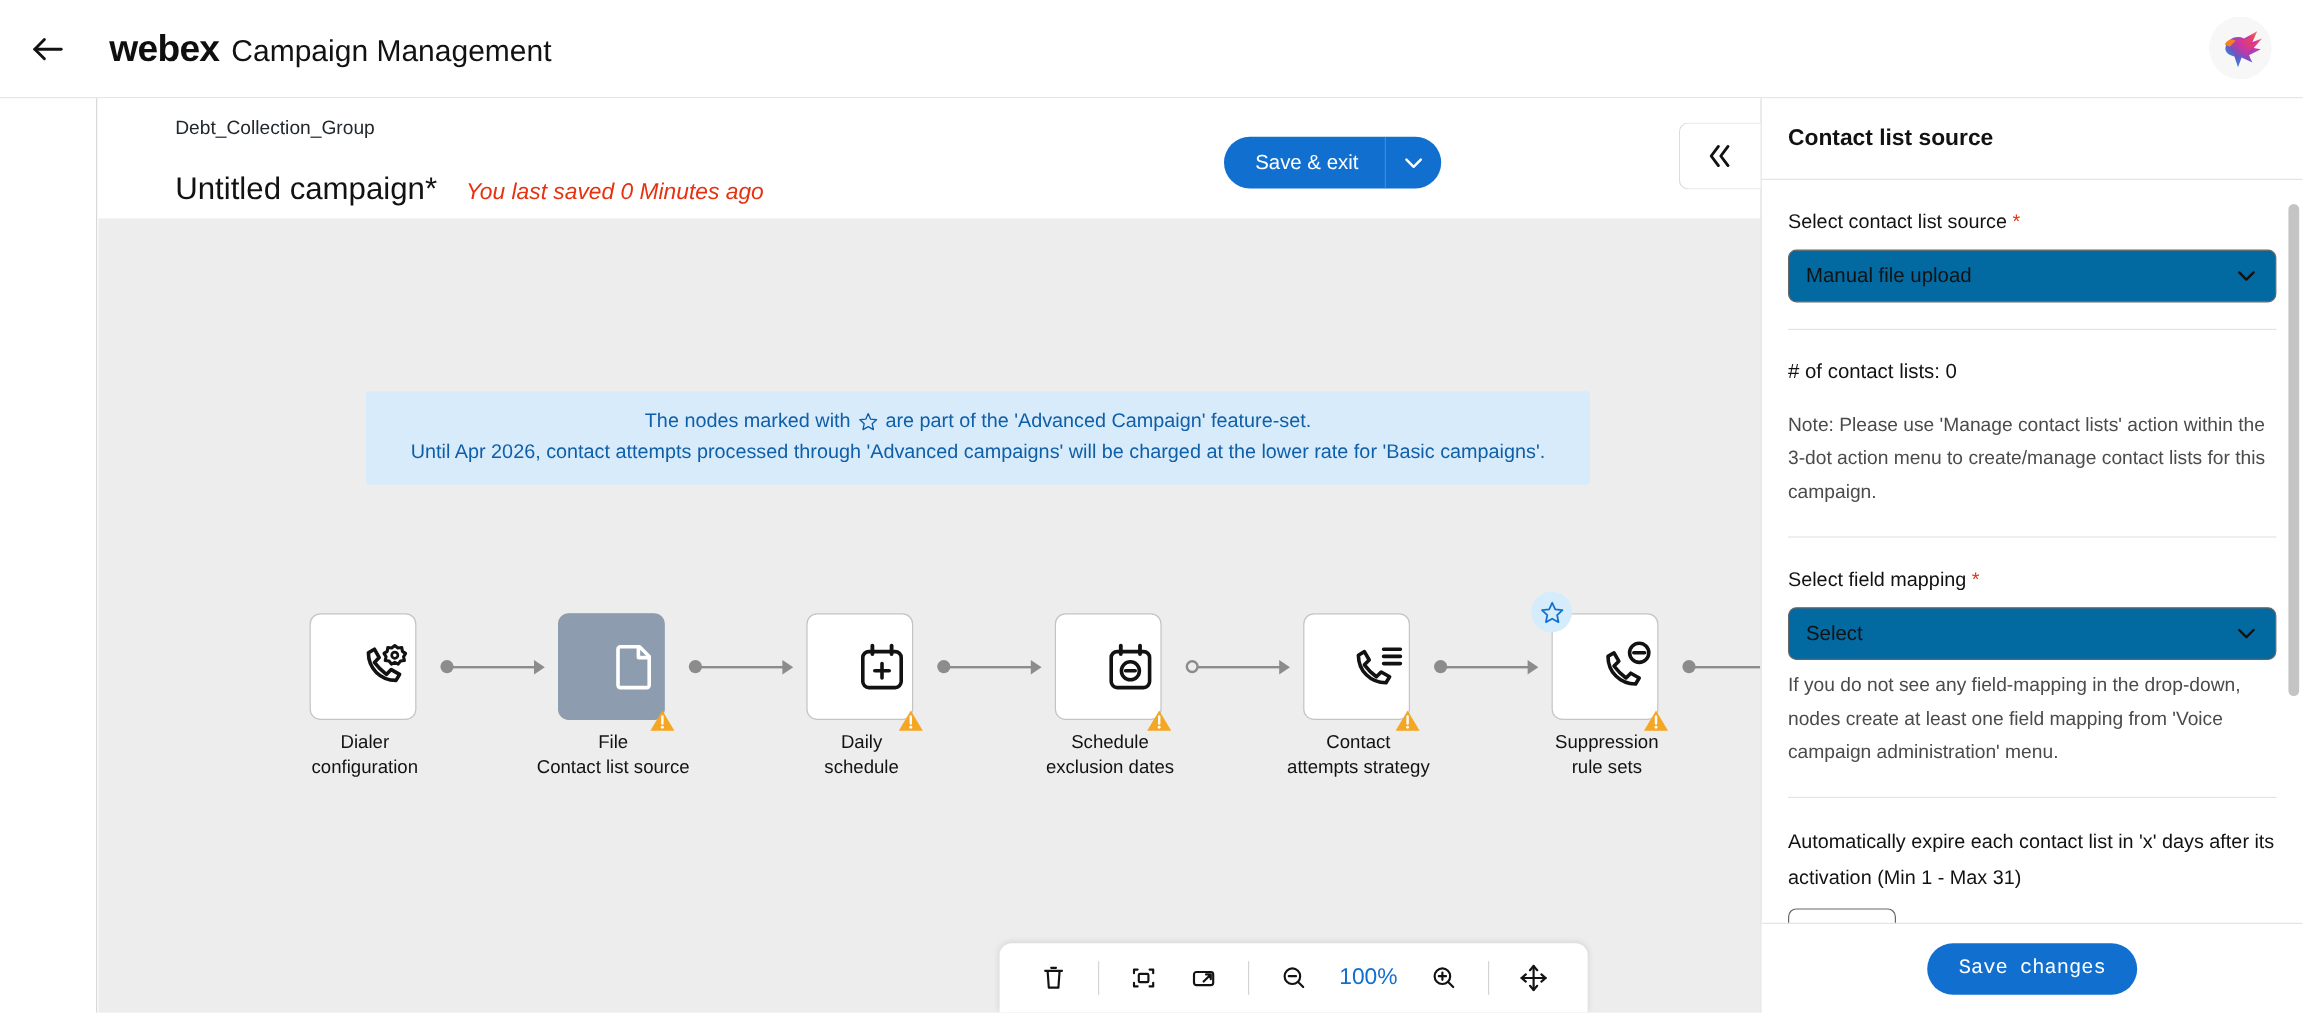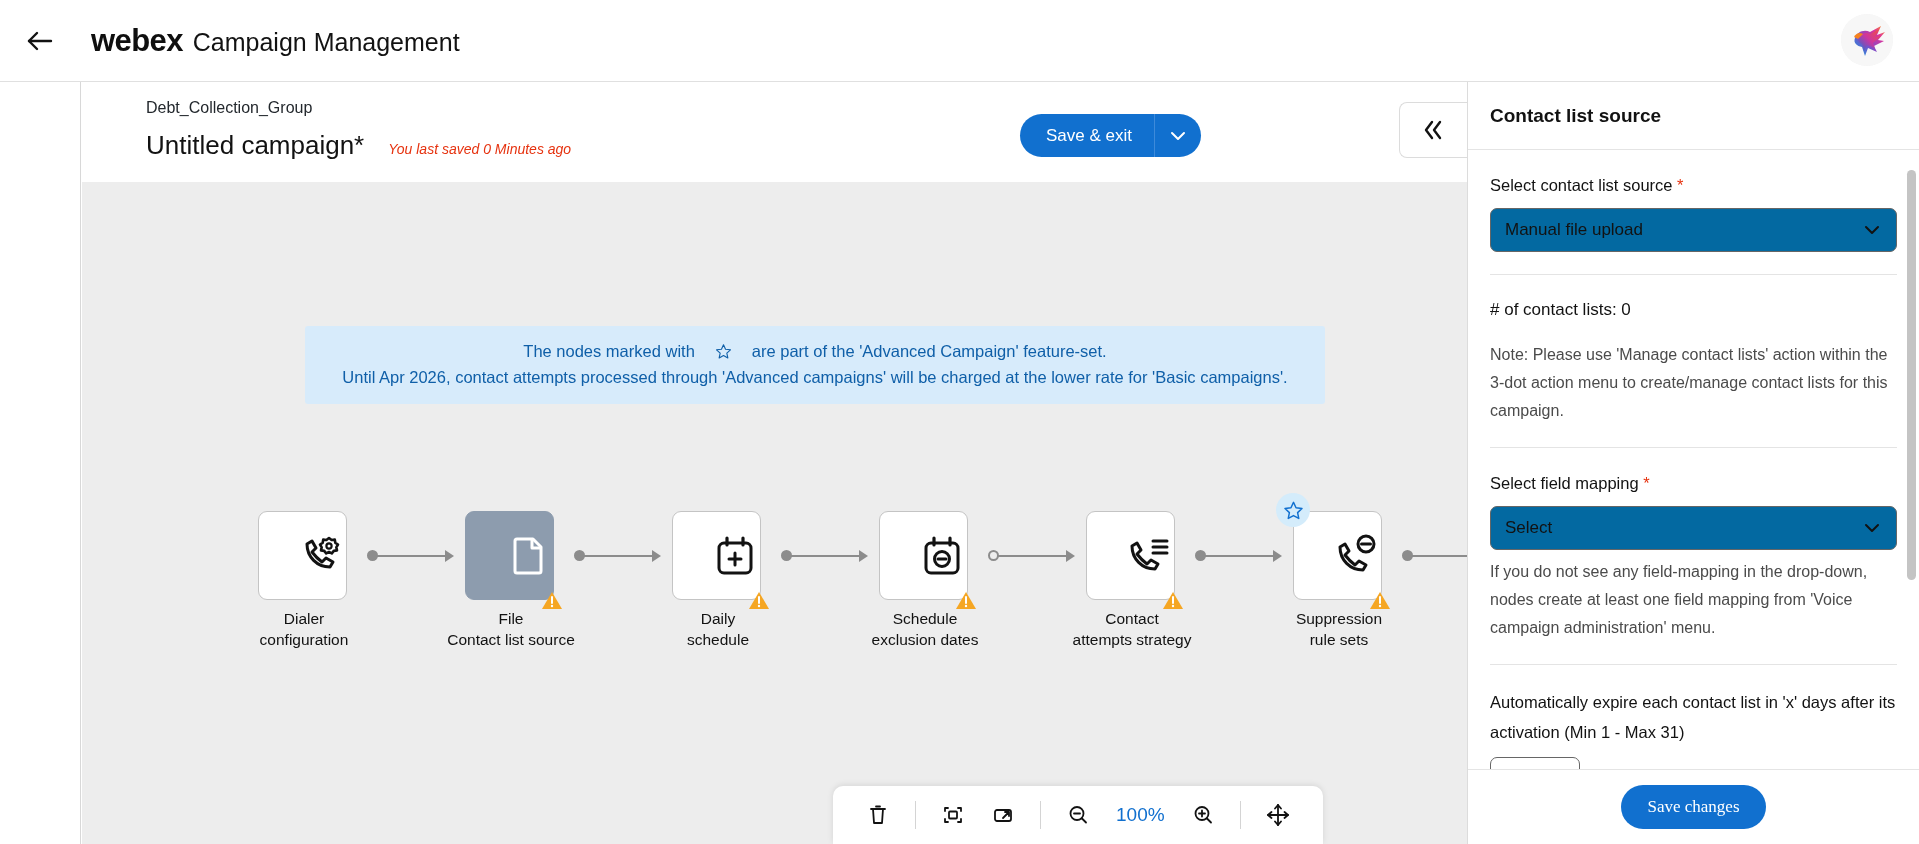--- a/index.html
+++ b/index.html
@@ -53,7 +53,7 @@
     padding: 14px 0 0 64px;
   }
   .camp-group { font-size: 16px; color: #23282d; line-height: 24px; }
-  .camp-titlerow { display: flex; align-items: baseline; gap: 24px; margin-top: 10px; }
+  .camp-titlerow { display: flex; align-items: baseline; gap: 24px; margin-top: 22px; }
   .camp-title { font-size: 26px; color: #121212; font-weight: 400; }
   .camp-saved { font-size: 14px; color: #e6320f; font-style: italic; }
 

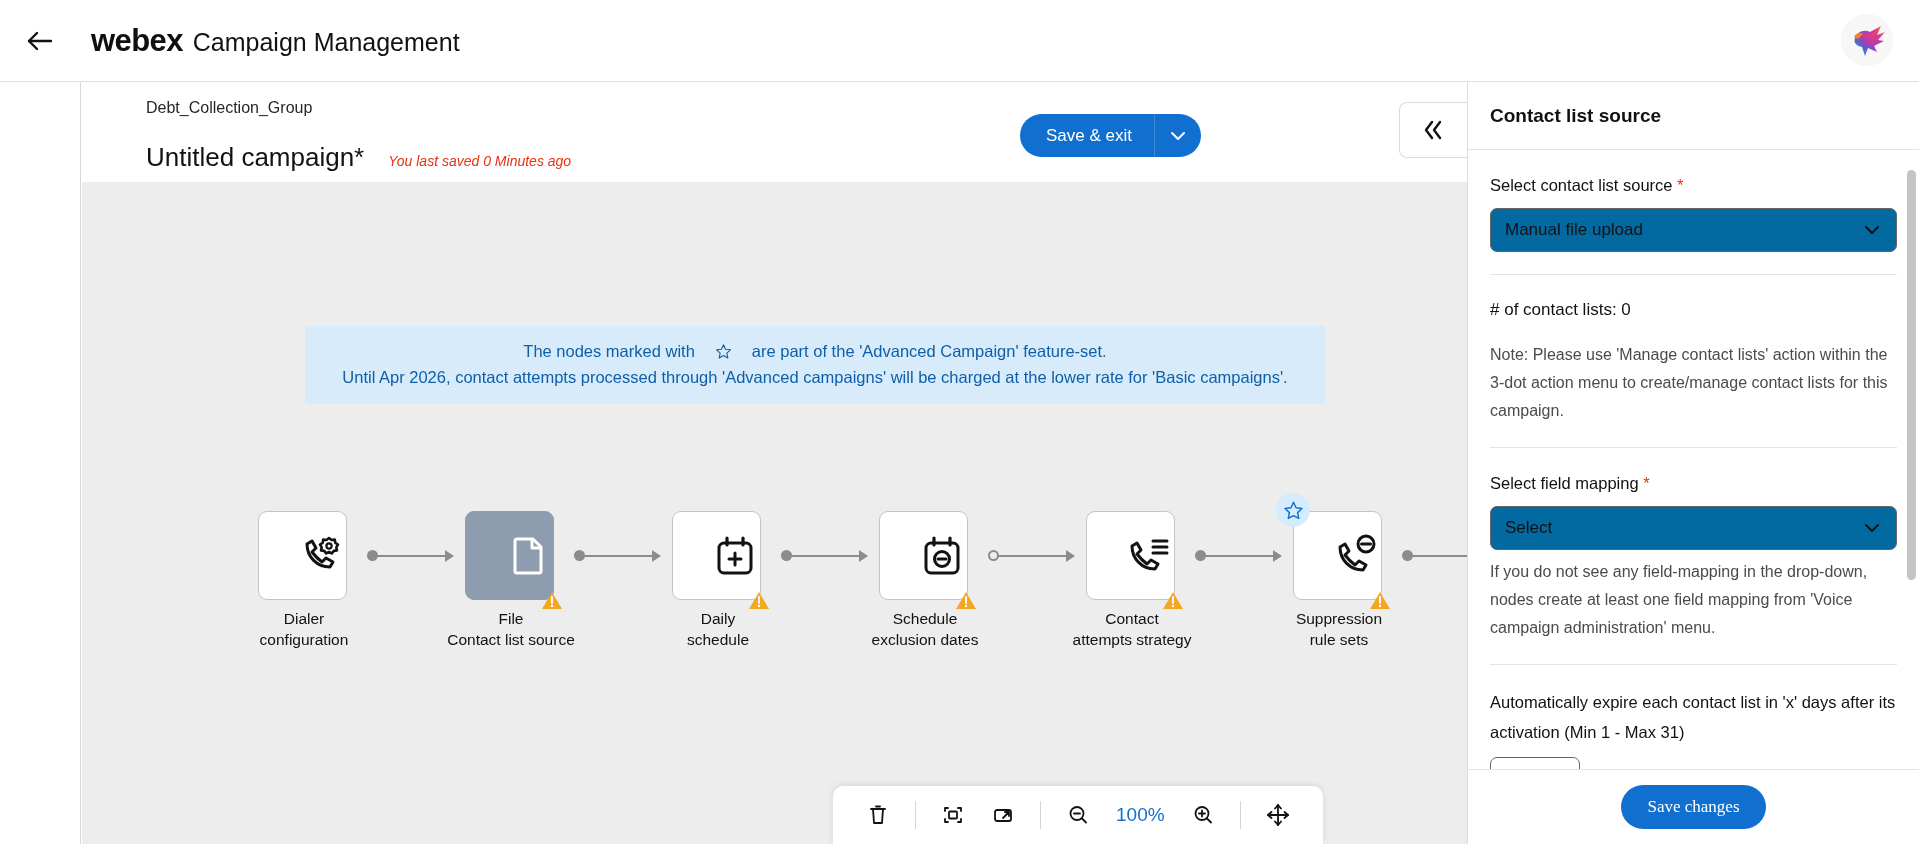--- a/index.html
+++ b/index.html
@@ -55,7 +55,7 @@
   .camp-group { font-size: 16px; color: #23282d; line-height: 24px; }
   .camp-titlerow { display: flex; align-items: baseline; gap: 24px; margin-top: 22px; }
   .camp-title { font-size: 26px; color: #121212; font-weight: 400; }
-  .camp-saved { font-size: 14px; color: #e6320f; font-style: italic; }
+  .camp-saved { font-size: 19px; color: #e6320f; font-style: italic; }
 
   .save-group {
     position: absolute; right: 266px; top: 32px;

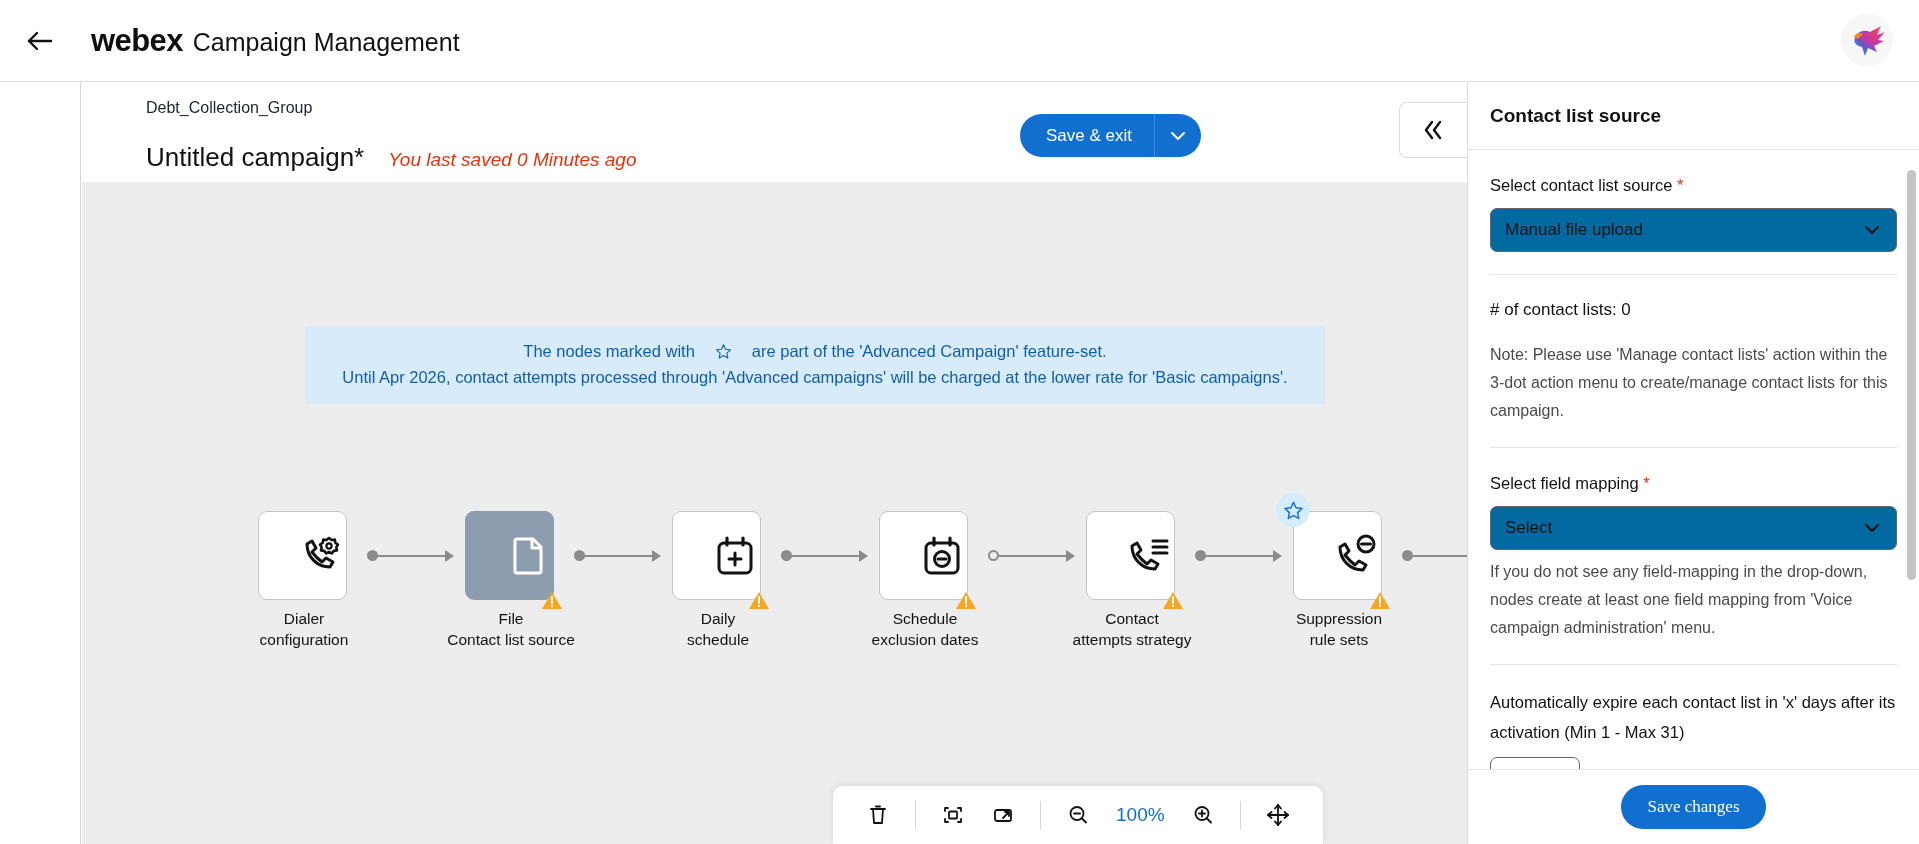--- a/index.html
+++ b/index.html
@@ -92,7 +92,7 @@
   }
   .banner-line {
     color: #0f5fa8; font-size: 16.5px; line-height: 26px;
-    display: flex; align-items: center; justify-content: center; gap: 20px;
+    display: flex; align-items: center; justify-content: center; gap: 6px;
     white-space: nowrap;
   }
 

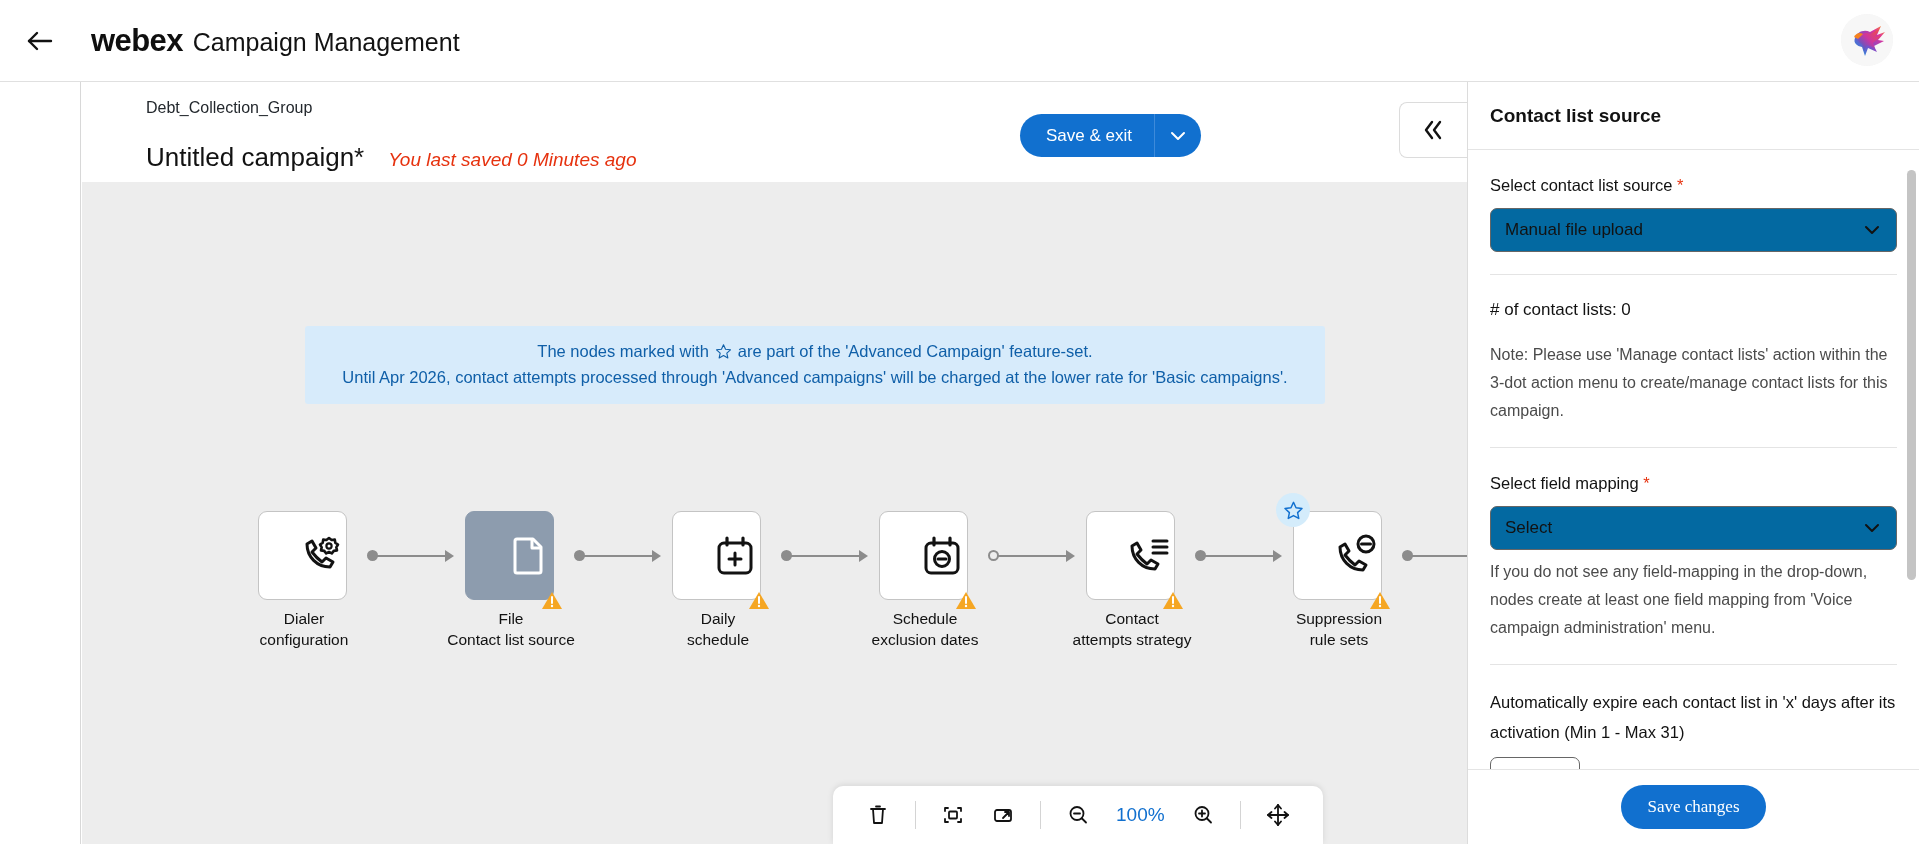--- a/index.html
+++ b/index.html
@@ -191,7 +191,7 @@
   .save-changes {
     background: #1170cf; color: #fff; font-size: 17px;
     border: none; border-radius: 22px; padding: 12px 26px; cursor: pointer;
-    font-family: Liberation Serif, serif;
+    font-family: Liberation Mono, monospace;
   }
   .panel-scroll {
     position: absolute; right: 3px; top: 20px; width: 9px; height: 410px;

